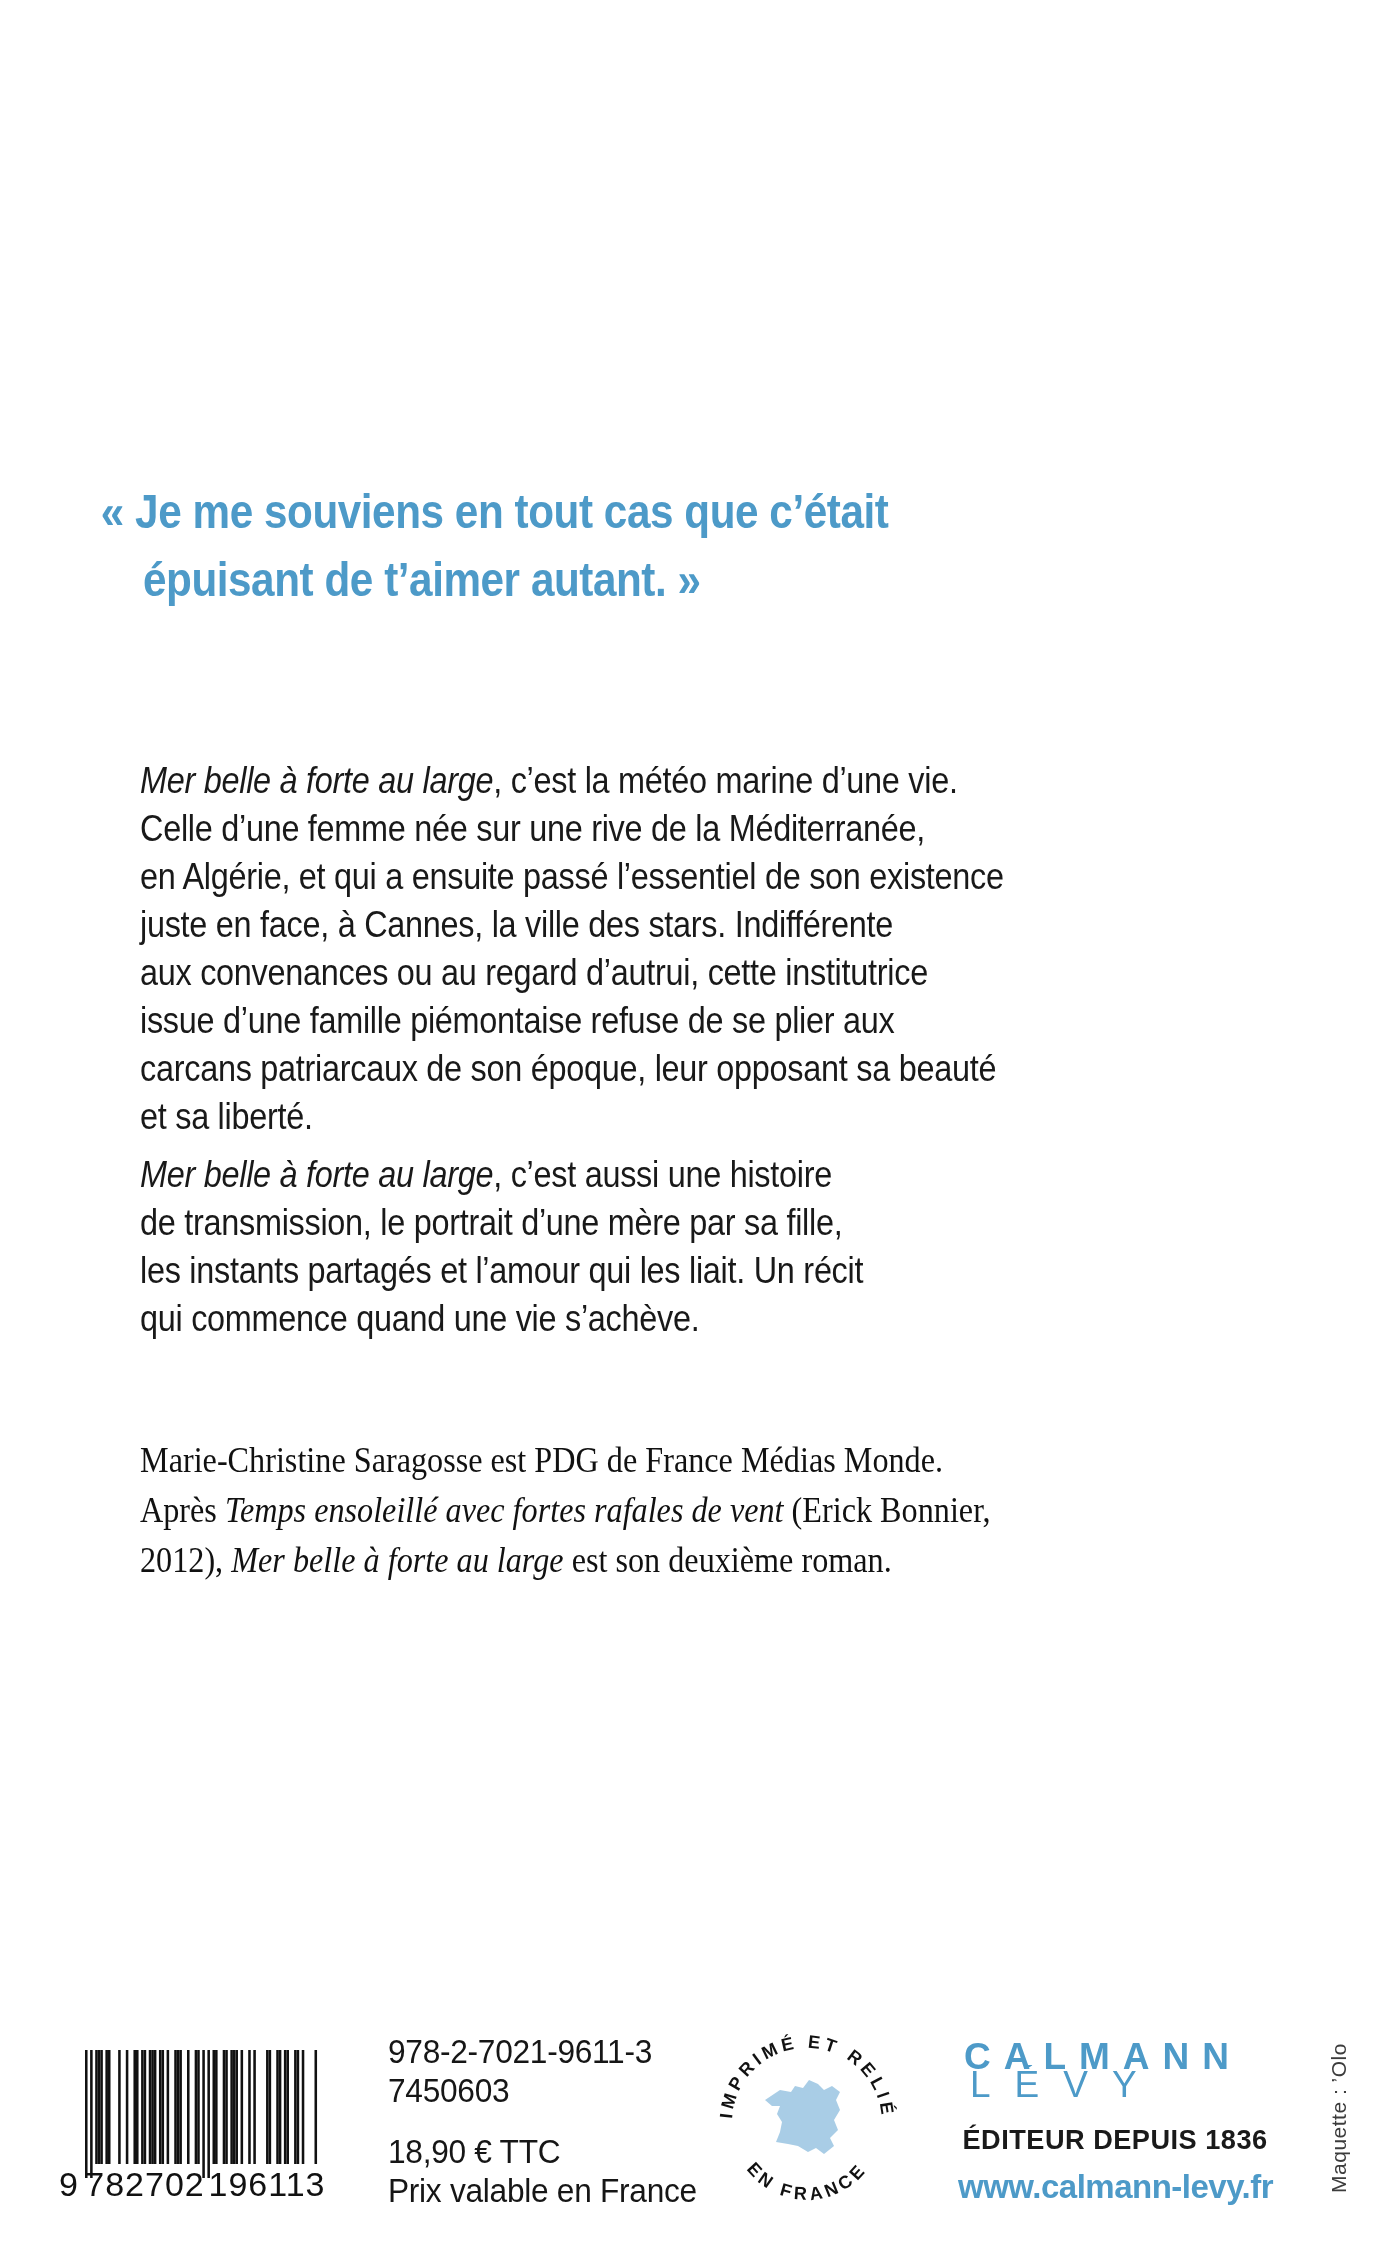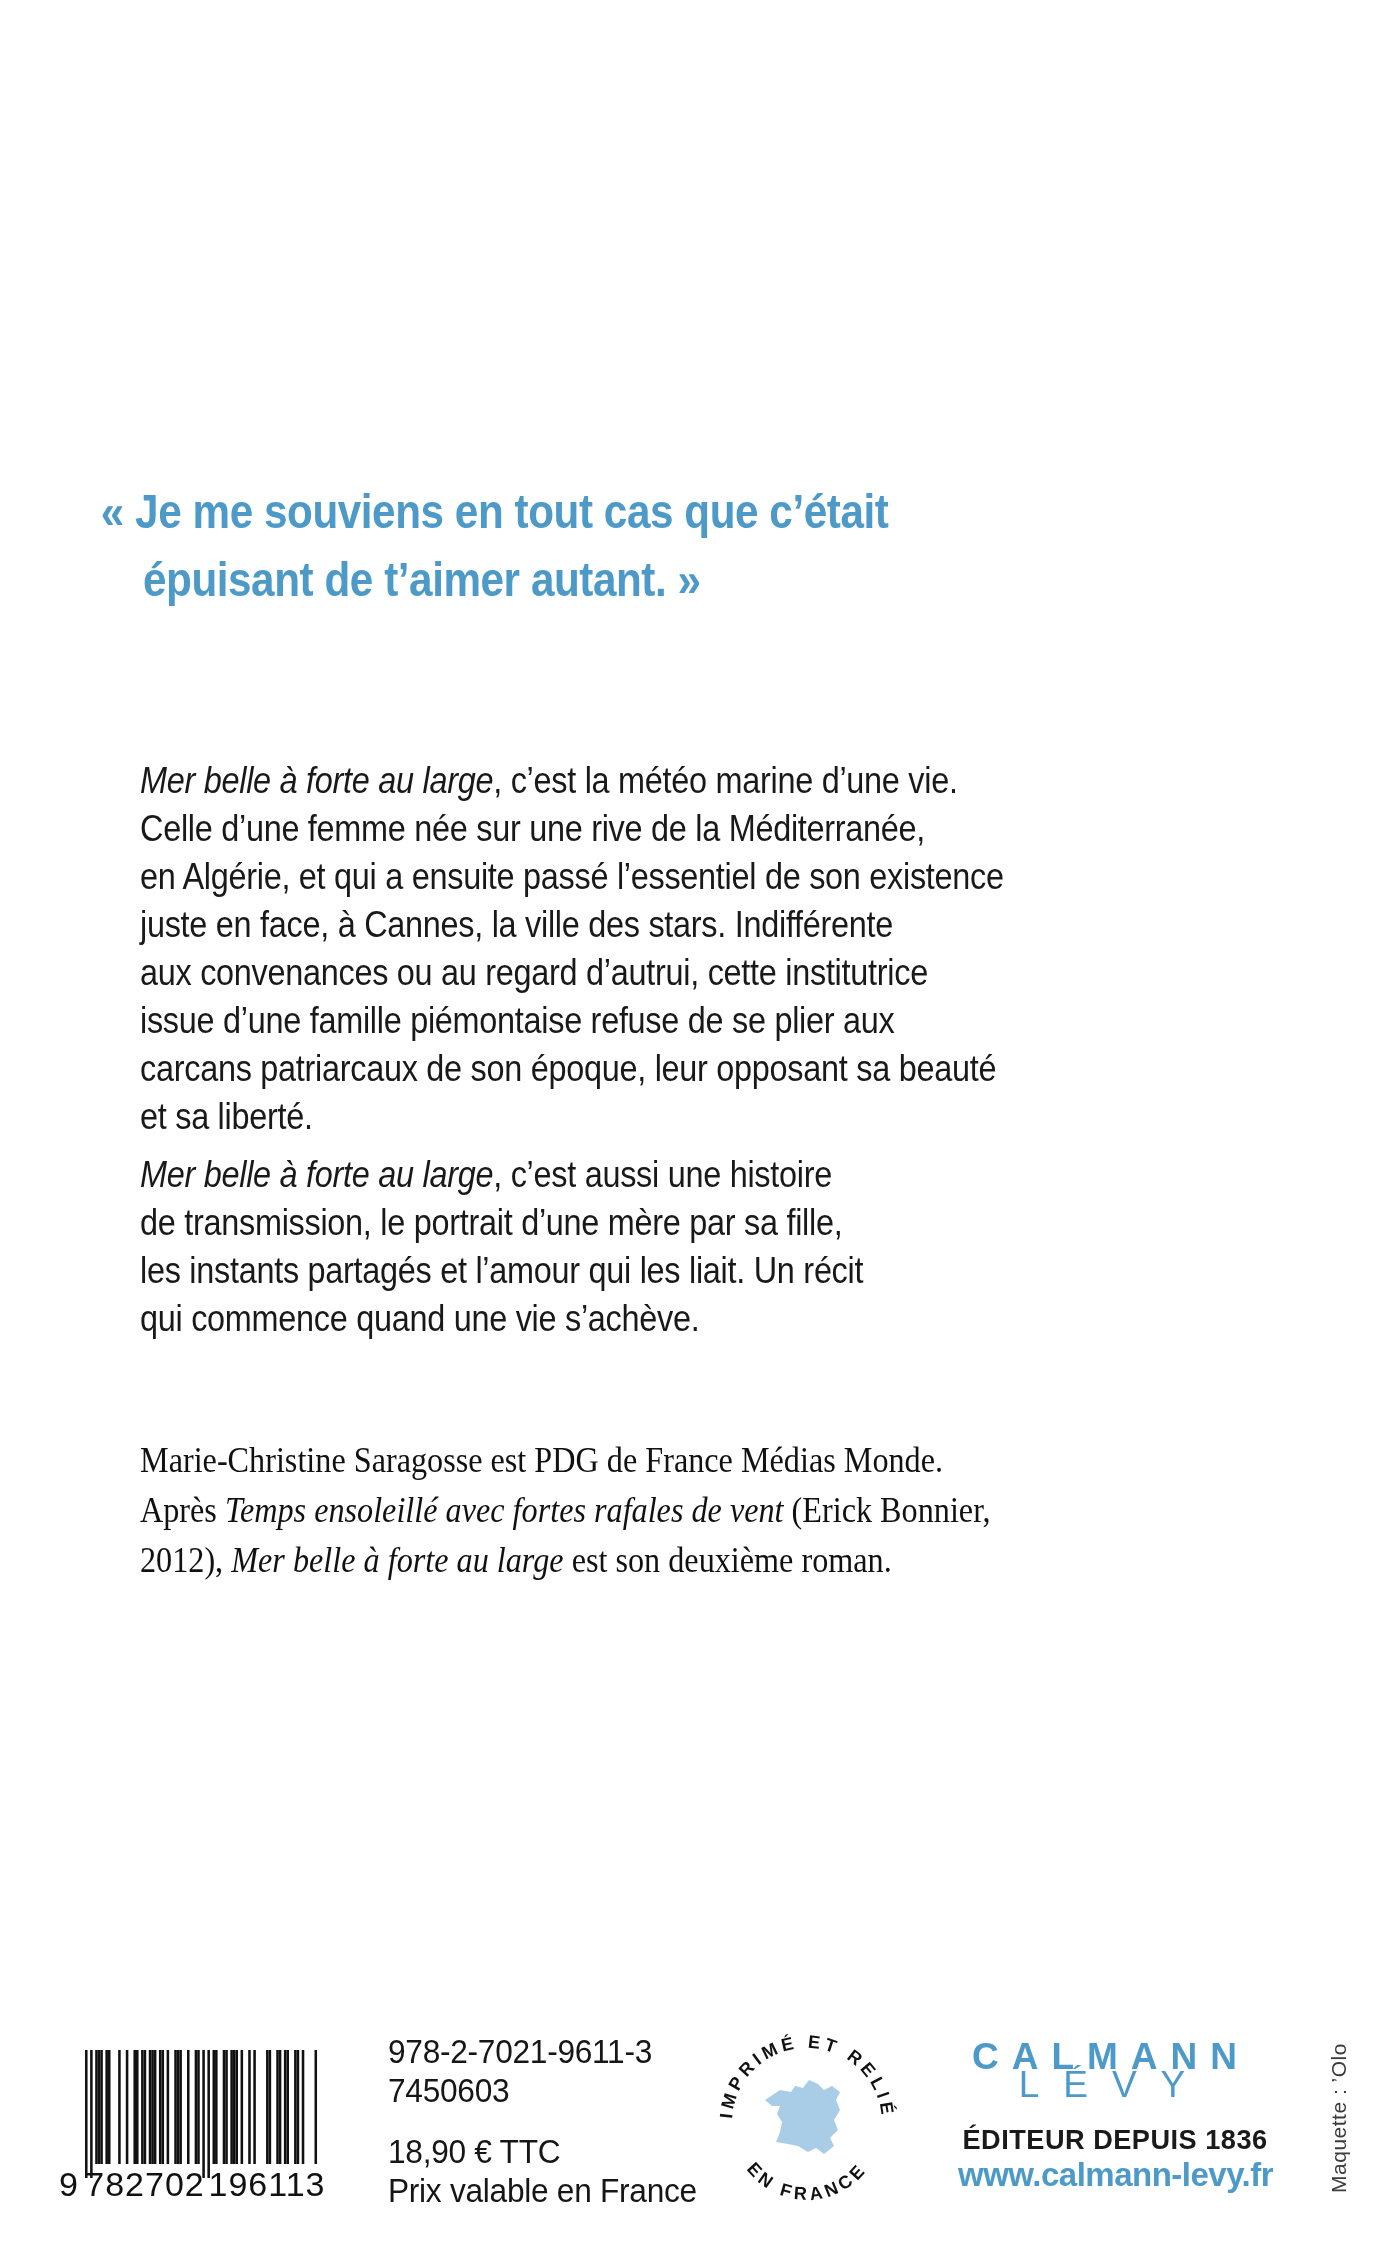--- a/index.html
+++ b/index.html
@@ -61,7 +61,7 @@
   }
 
   .publisher{
-    position:absolute;left:958px;top:2040px;width:300px;text-align:center;
+    position:absolute;left:958px;top:2040px;width:300px;
     color:var(--accent,#4d9ac8);
   }
   .pub-line1{

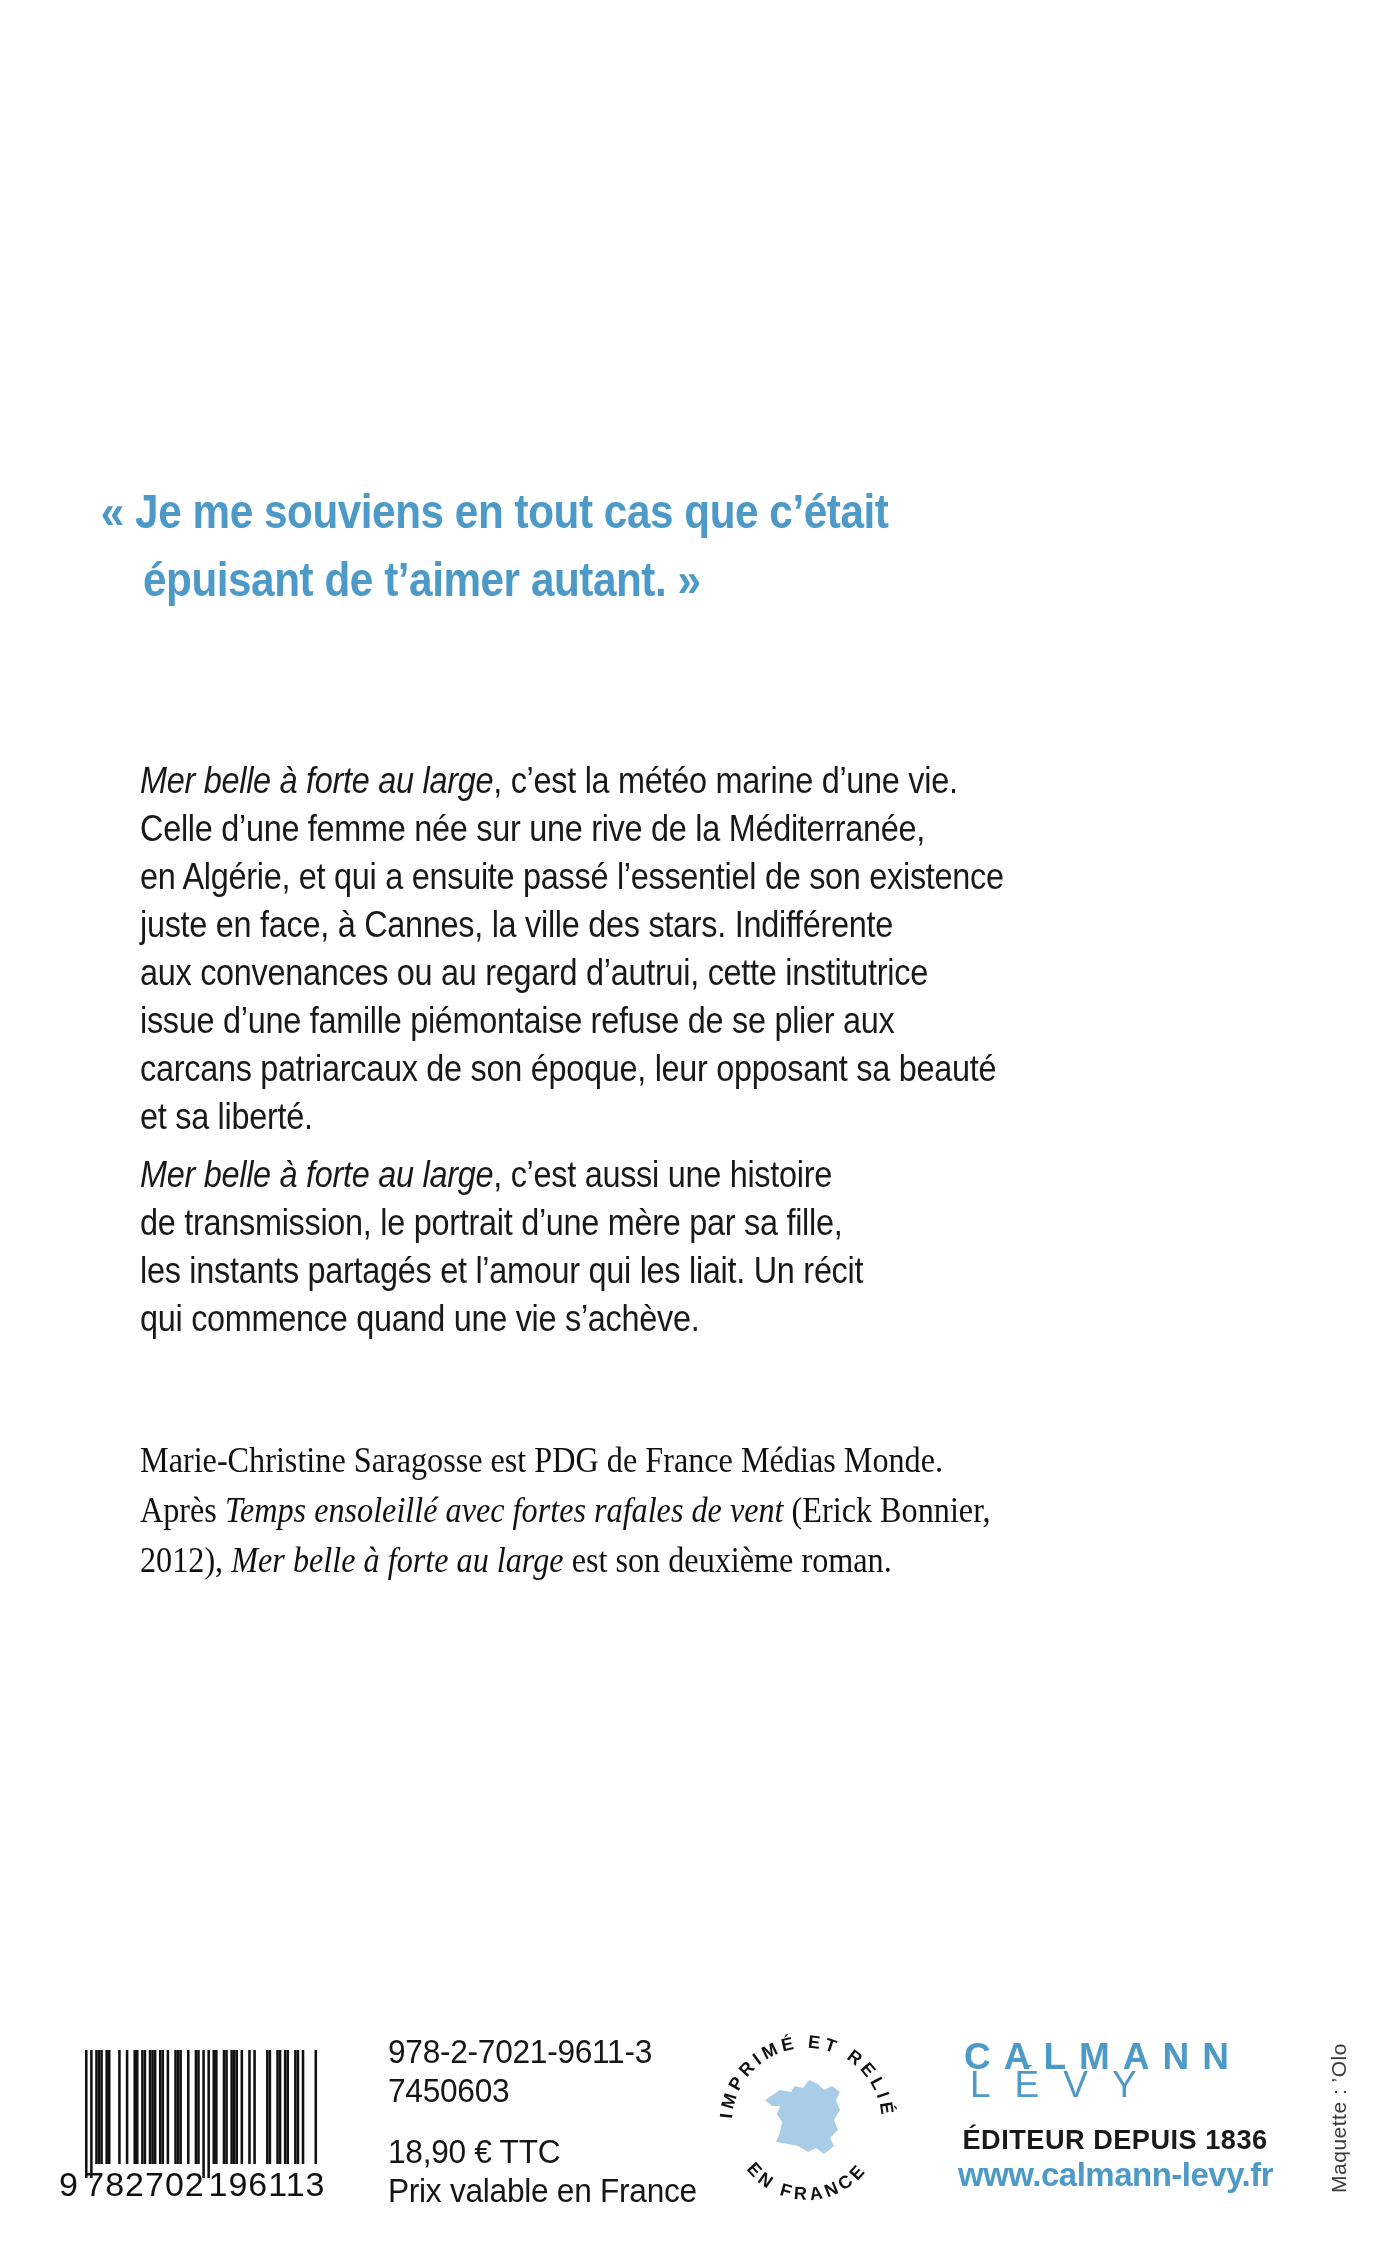--- a/index.html
+++ b/index.html
@@ -77,7 +77,7 @@
     color:#1a1a1a;white-space:nowrap;transform:scaleX(0.97);transform-origin:center;
   }
   .pub-site{
-    font-size:33px;font-weight:700;letter-spacing:-0.5px;
+    margin-top:12px;font-size:33px;font-weight:700;letter-spacing:-0.5px;
     color:var(--accent,#4d9ac8);white-space:nowrap;
   }
 

